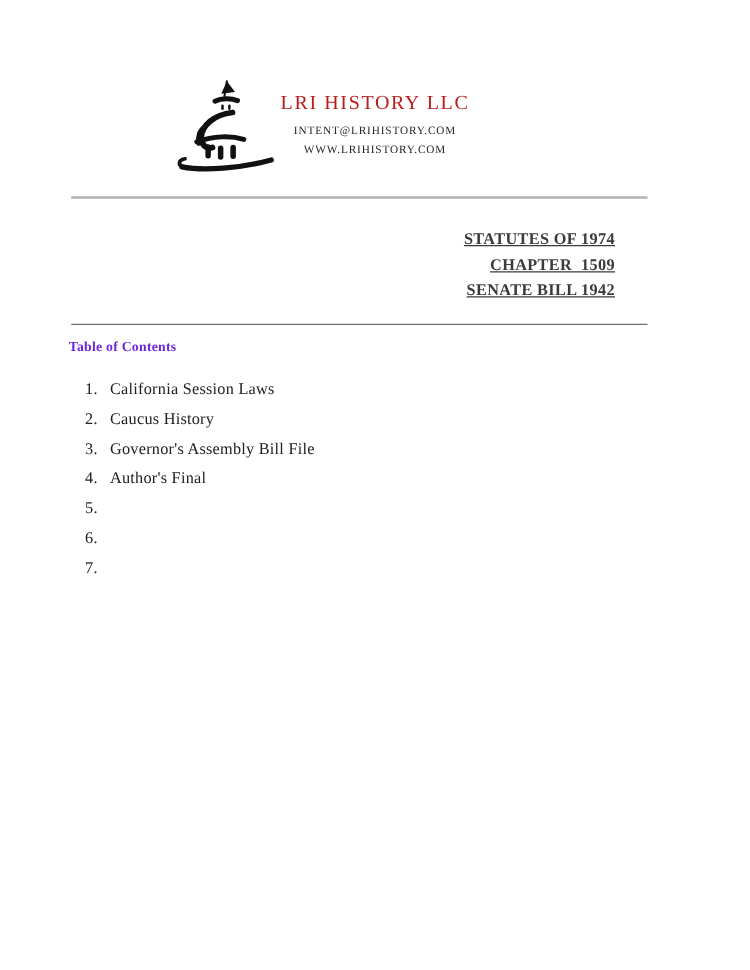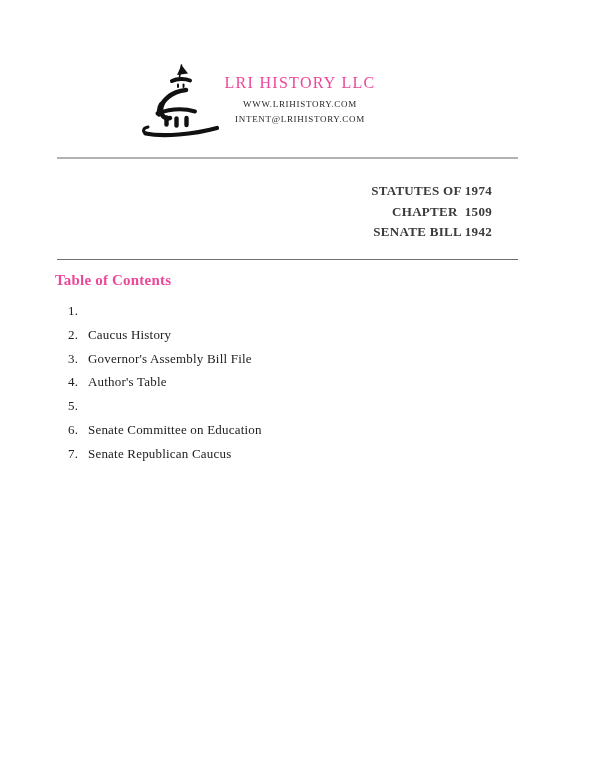--- a/index.html
+++ b/index.html
@@ -28,7 +28,7 @@
   .brand-name {
     font-size: 16px;
     letter-spacing: 1.3px;
-    color: #ec4899;
+    color: #b91c1c;
     margin-bottom: 5px;
     white-space: pre;
   }

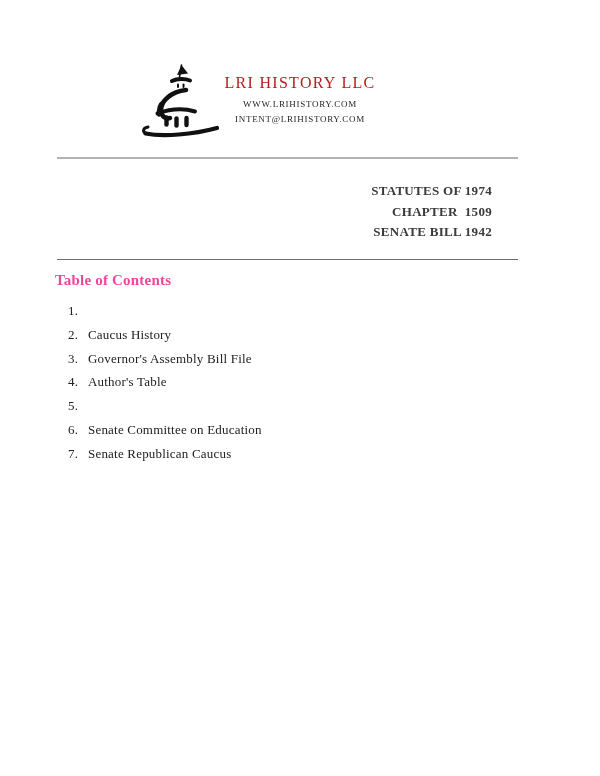--- a/index.html
+++ b/index.html
@@ -112,8 +112,8 @@
 
   <div class="brand">
     <div class="brand-name">LRI HISTORY LLC</div>
+    <div class="brand-contact">INTENT@LRIHISTORY.COM</div>
     <div class="brand-contact">WWW.LRIHISTORY.COM</div>
-    <div class="brand-contact">INTENT@LRIHISTORY.COM</div>
   </div>
 
   <div class="rule rule-top"></div>

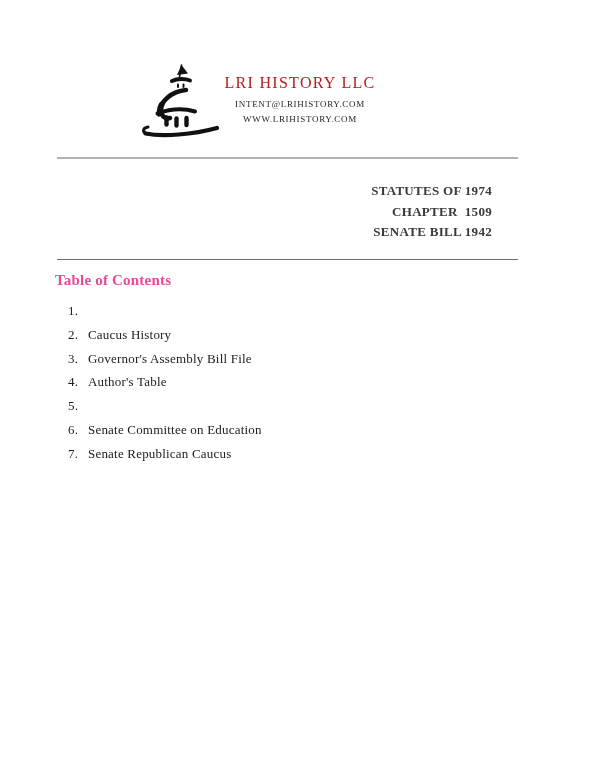--- a/index.html
+++ b/index.html
@@ -55,7 +55,7 @@
     letter-spacing: 0.3px;
     color: #3a3a3a;
   }
-  .reference-line { white-space: pre; }
+  .reference-line { white-space: pre; text-decoration: underline; }
 
   
   .toc-heading {

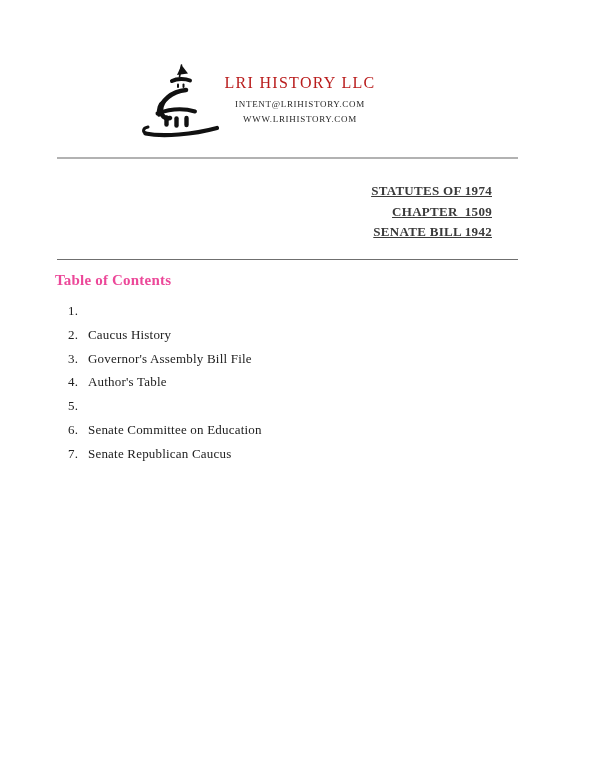--- a/index.html
+++ b/index.html
@@ -60,10 +60,10 @@
   
   .toc-heading {
     position: absolute; left: 55px; top: 272px;
-    font-size: 15px;
+    font-size: 11px;
     font-weight: bold;
     letter-spacing: 0.2px;
-    color: #ec4899;
+    color: #6d28d9;
   }
   .toc-list {
     position: absolute; left: 68px; top: 303px;

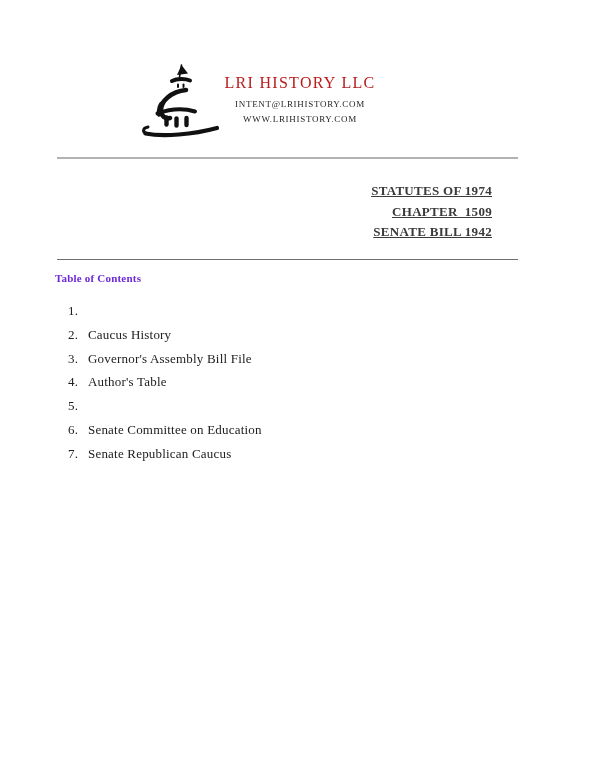--- a/index.html
+++ b/index.html
@@ -131,6 +131,7 @@
   <ol class="toc-list">
     <li class="toc-item">
       <span class="toc-num">1.</span>
+      <span class="toc-label">California Session Laws</span>
     </li>
     <li class="toc-item">
       <span class="toc-num">2.</span>

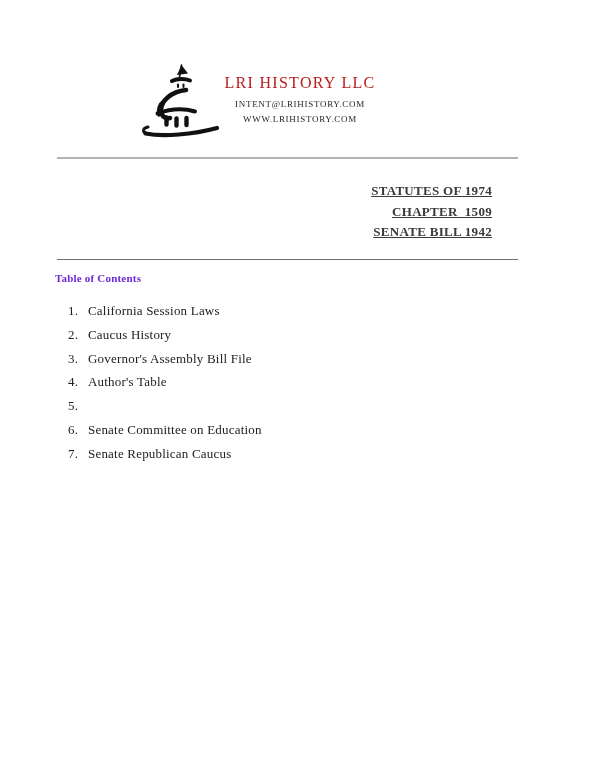--- a/index.html
+++ b/index.html
@@ -143,7 +143,7 @@
     </li>
     <li class="toc-item">
       <span class="toc-num">4.</span>
-      <span class="toc-label">Author's Table</span>
+      <span class="toc-label">Author's Final</span>
     </li>
     <li class="toc-item">
       <span class="toc-num">5.</span>

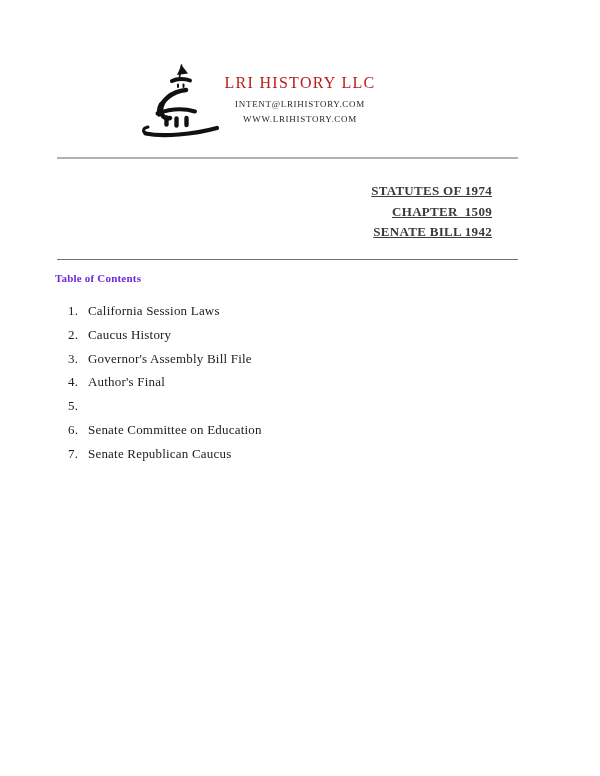--- a/index.html
+++ b/index.html
@@ -150,7 +150,6 @@
     </li>
     <li class="toc-item">
       <span class="toc-num">6.</span>
-      <span class="toc-label">Senate Committee on Education</span>
     </li>
     <li class="toc-item">
       <span class="toc-num">7.</span>

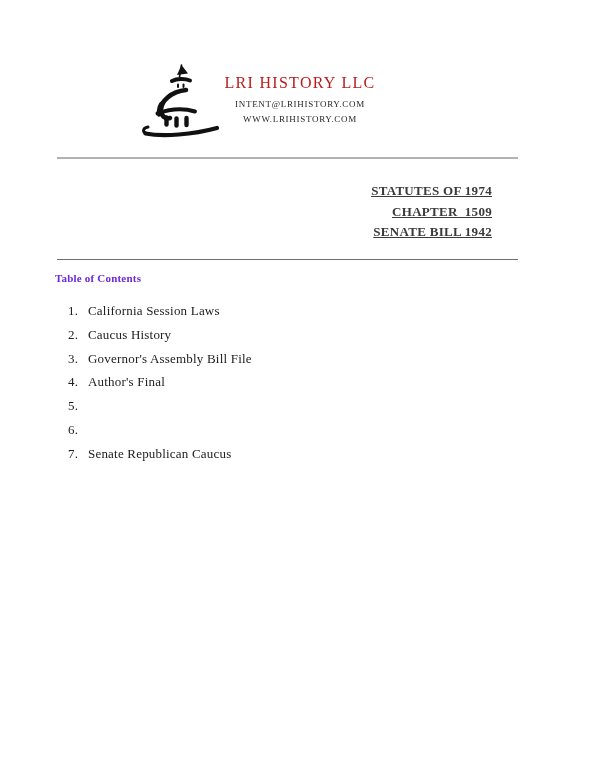--- a/index.html
+++ b/index.html
@@ -153,7 +153,6 @@
     </li>
     <li class="toc-item">
       <span class="toc-num">7.</span>
-      <span class="toc-label">Senate Republican Caucus</span>
     </li>
   </ol>
 

